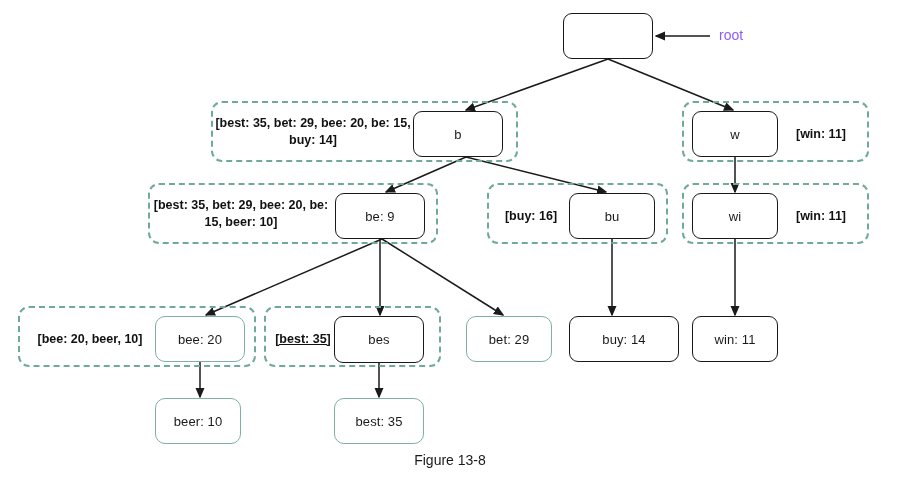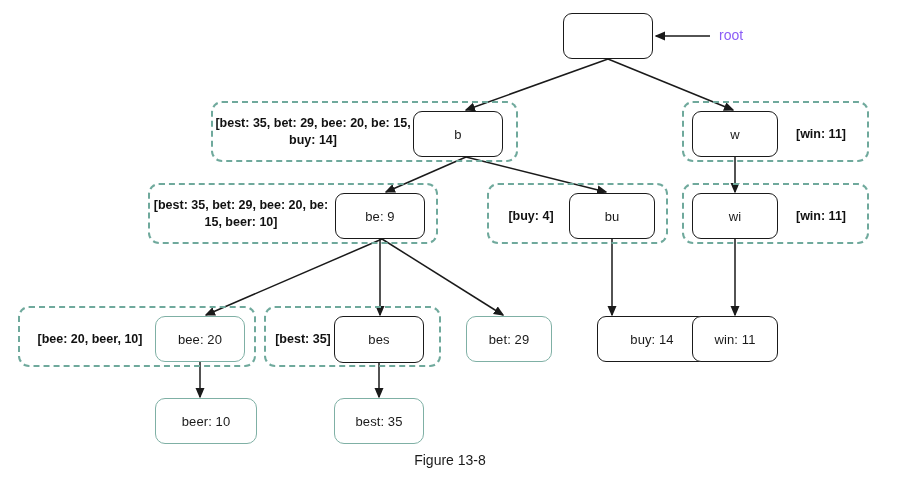--- a/index.html
+++ b/index.html
@@ -115,7 +115,7 @@
       <div class="annlabel" style="left: 215px; top: 107px; width: 196px; height: 49px;">[best: 35, bet: 29, bee: 20, be: 15, buy: 14]</div>
       <div class="annlabel" style="left: 778px; top: 112px; width: 86px; height: 44px;">[win: 11]</div>
       <div class="annlabel" style="left: 152px; top: 189px; width: 178px; height: 49px;">[best: 35, bet: 29, bee: 20, be: 15, beer: 10]</div>
-      <div class="annlabel" style="left: 491px; top: 194px; width: 80px; height: 44px;">[buy: 4]</div>
+      <div class="annlabel" style="left: 491px; top: 194px; width: 80px; height: 44px;">[buy: 16]</div>
       <div class="annlabel" style="left: 778px; top: 194px; width: 86px; height: 44px;">[win: 11]</div>
       <div class="annlabel" style="left: 22px; top: 317px; width: 136px; height: 44px;">[bee: 20, beer, 10]</div>
       <div class="annlabel" style="left: 268px; top: 317px; width: 70px; height: 44px;">[best: 35]</div>

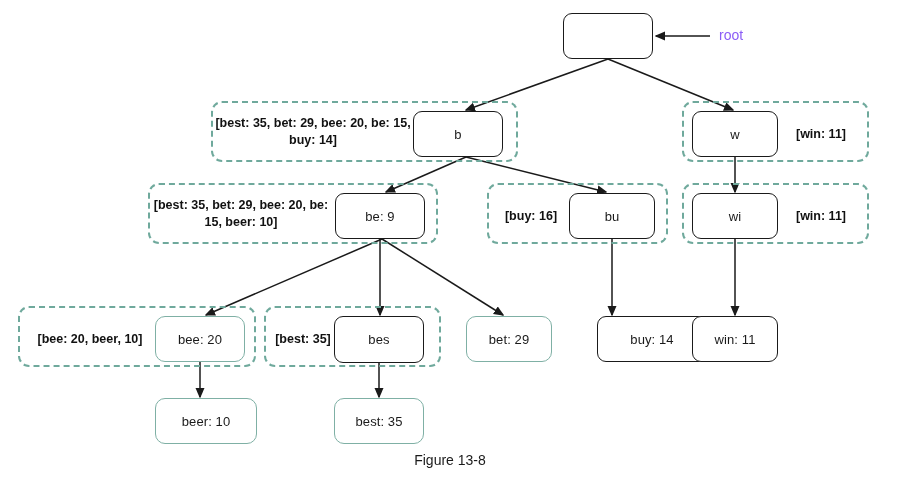--- a/index.html
+++ b/index.html
@@ -118,7 +118,7 @@
       <div class="annlabel" style="left: 491px; top: 194px; width: 80px; height: 44px;">[buy: 16]</div>
       <div class="annlabel" style="left: 778px; top: 194px; width: 86px; height: 44px;">[win: 11]</div>
       <div class="annlabel" style="left: 22px; top: 317px; width: 136px; height: 44px;">[bee: 20, beer, 10]</div>
-      <div class="annlabel" style="left: 268px; top: 317px; width: 70px; height: 44px;">[best: 35]</div>
+      <div class="annlabel" style="left: 268px; top: 317px; width: 70px; height: 44px; text-decoration: underline;">[best: 35]</div>
     </div>
   <div id="node-layer">
       <div class="node" style="left: 563px; top: 13px; width: 90px; height: 46px;">

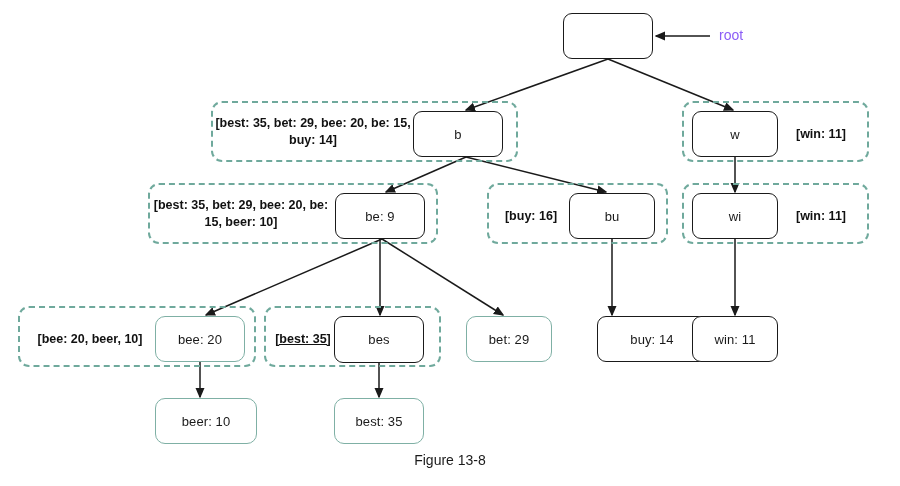--- a/index.html
+++ b/index.html
@@ -148,7 +148,7 @@
       <div class="node teal" style="left: 466px; top: 316px; width: 86px; height: 46px;">
         <span>bet: 29</span>
       </div>
-      <div class="node" style="left: 569px; top: 316px; width: 110px; height: 46px; margin-left: 28px;">
+      <div class="node" style="left: 569px; top: 316px; width: 110px; height: 46px;">
         <span>buy: 14</span>
       </div>
       <div class="node" style="left: 692px; top: 316px; width: 86px; height: 46px;">

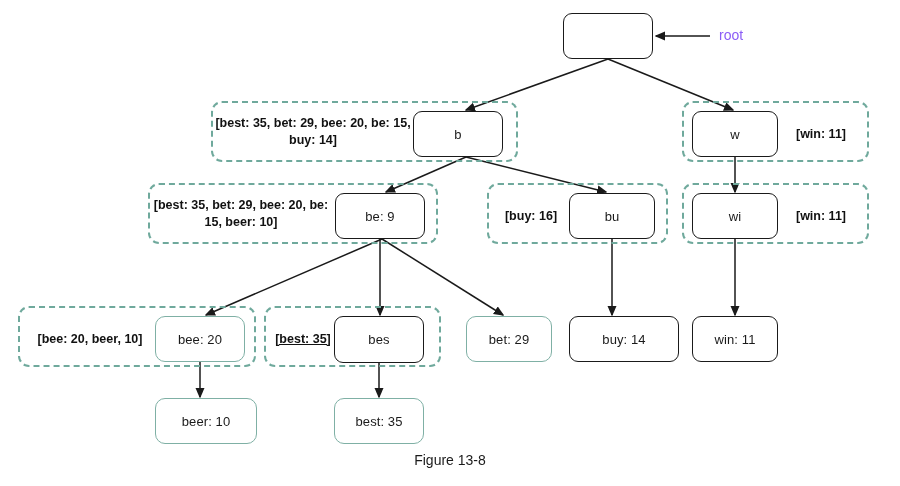--- a/index.html
+++ b/index.html
@@ -154,7 +154,7 @@
       <div class="node" style="left: 692px; top: 316px; width: 86px; height: 46px;">
         <span>win: 11</span>
       </div>
-      <div class="node teal" style="left: 155px; top: 398px; width: 102px; height: 46px;">
+      <div class="node teal" style="left: 155px; top: 398px; width: 86px; height: 46px;">
         <span>beer: 10</span>
       </div>
       <div class="node teal" style="left: 334px; top: 398px; width: 90px; height: 46px;">

